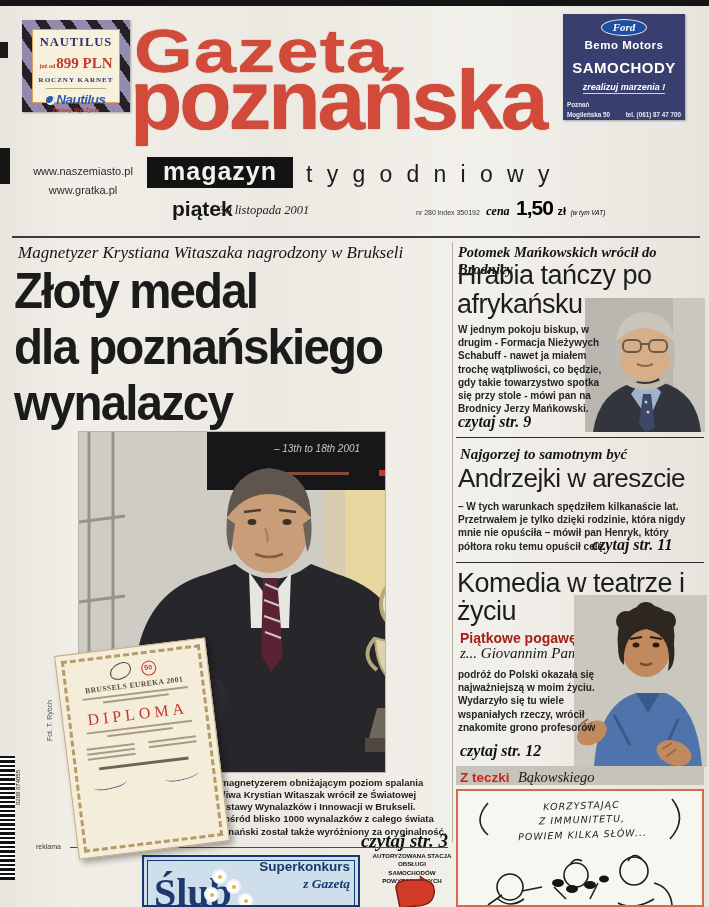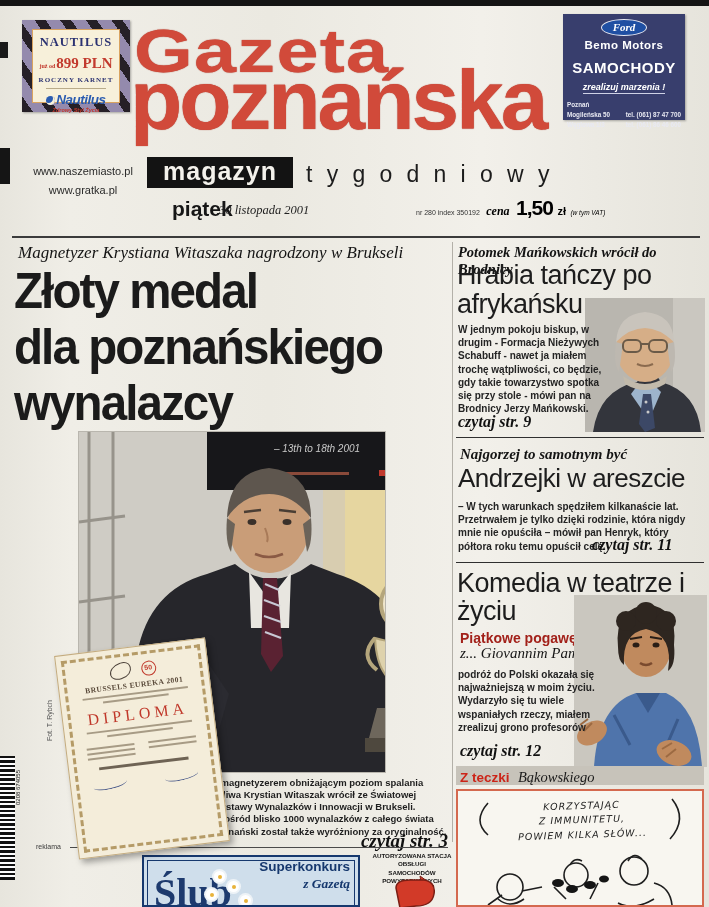--- a/index.html
+++ b/index.html
@@ -371,7 +371,7 @@
       <path d="M6,130 L14,124 M10,136 L18,128 M88,154 L98,148 M92,162 L102,154" stroke="#9c6a42" stroke-width="2" fill="none"></path>
     </svg>
   </div>
-  <div class="abs s-body s4-body">podróż do Polski okazała się najważniejszą w moim życiu. Wydarzyło się tu wiele wspaniałych rzeczy, miałem zrealizuj grono profesorów</div>
+  <div class="abs s-body s4-body">podróż do Polski okazała się najważniejszą w moim życiu. Wydarzyło się tu wiele wspaniałych rzeczy, wrócił znakomite grono profesorów</div>
   <div class="abs readmore s4-readmore">czytaj str. 12</div>
 
   <div class="abs zteczki">

